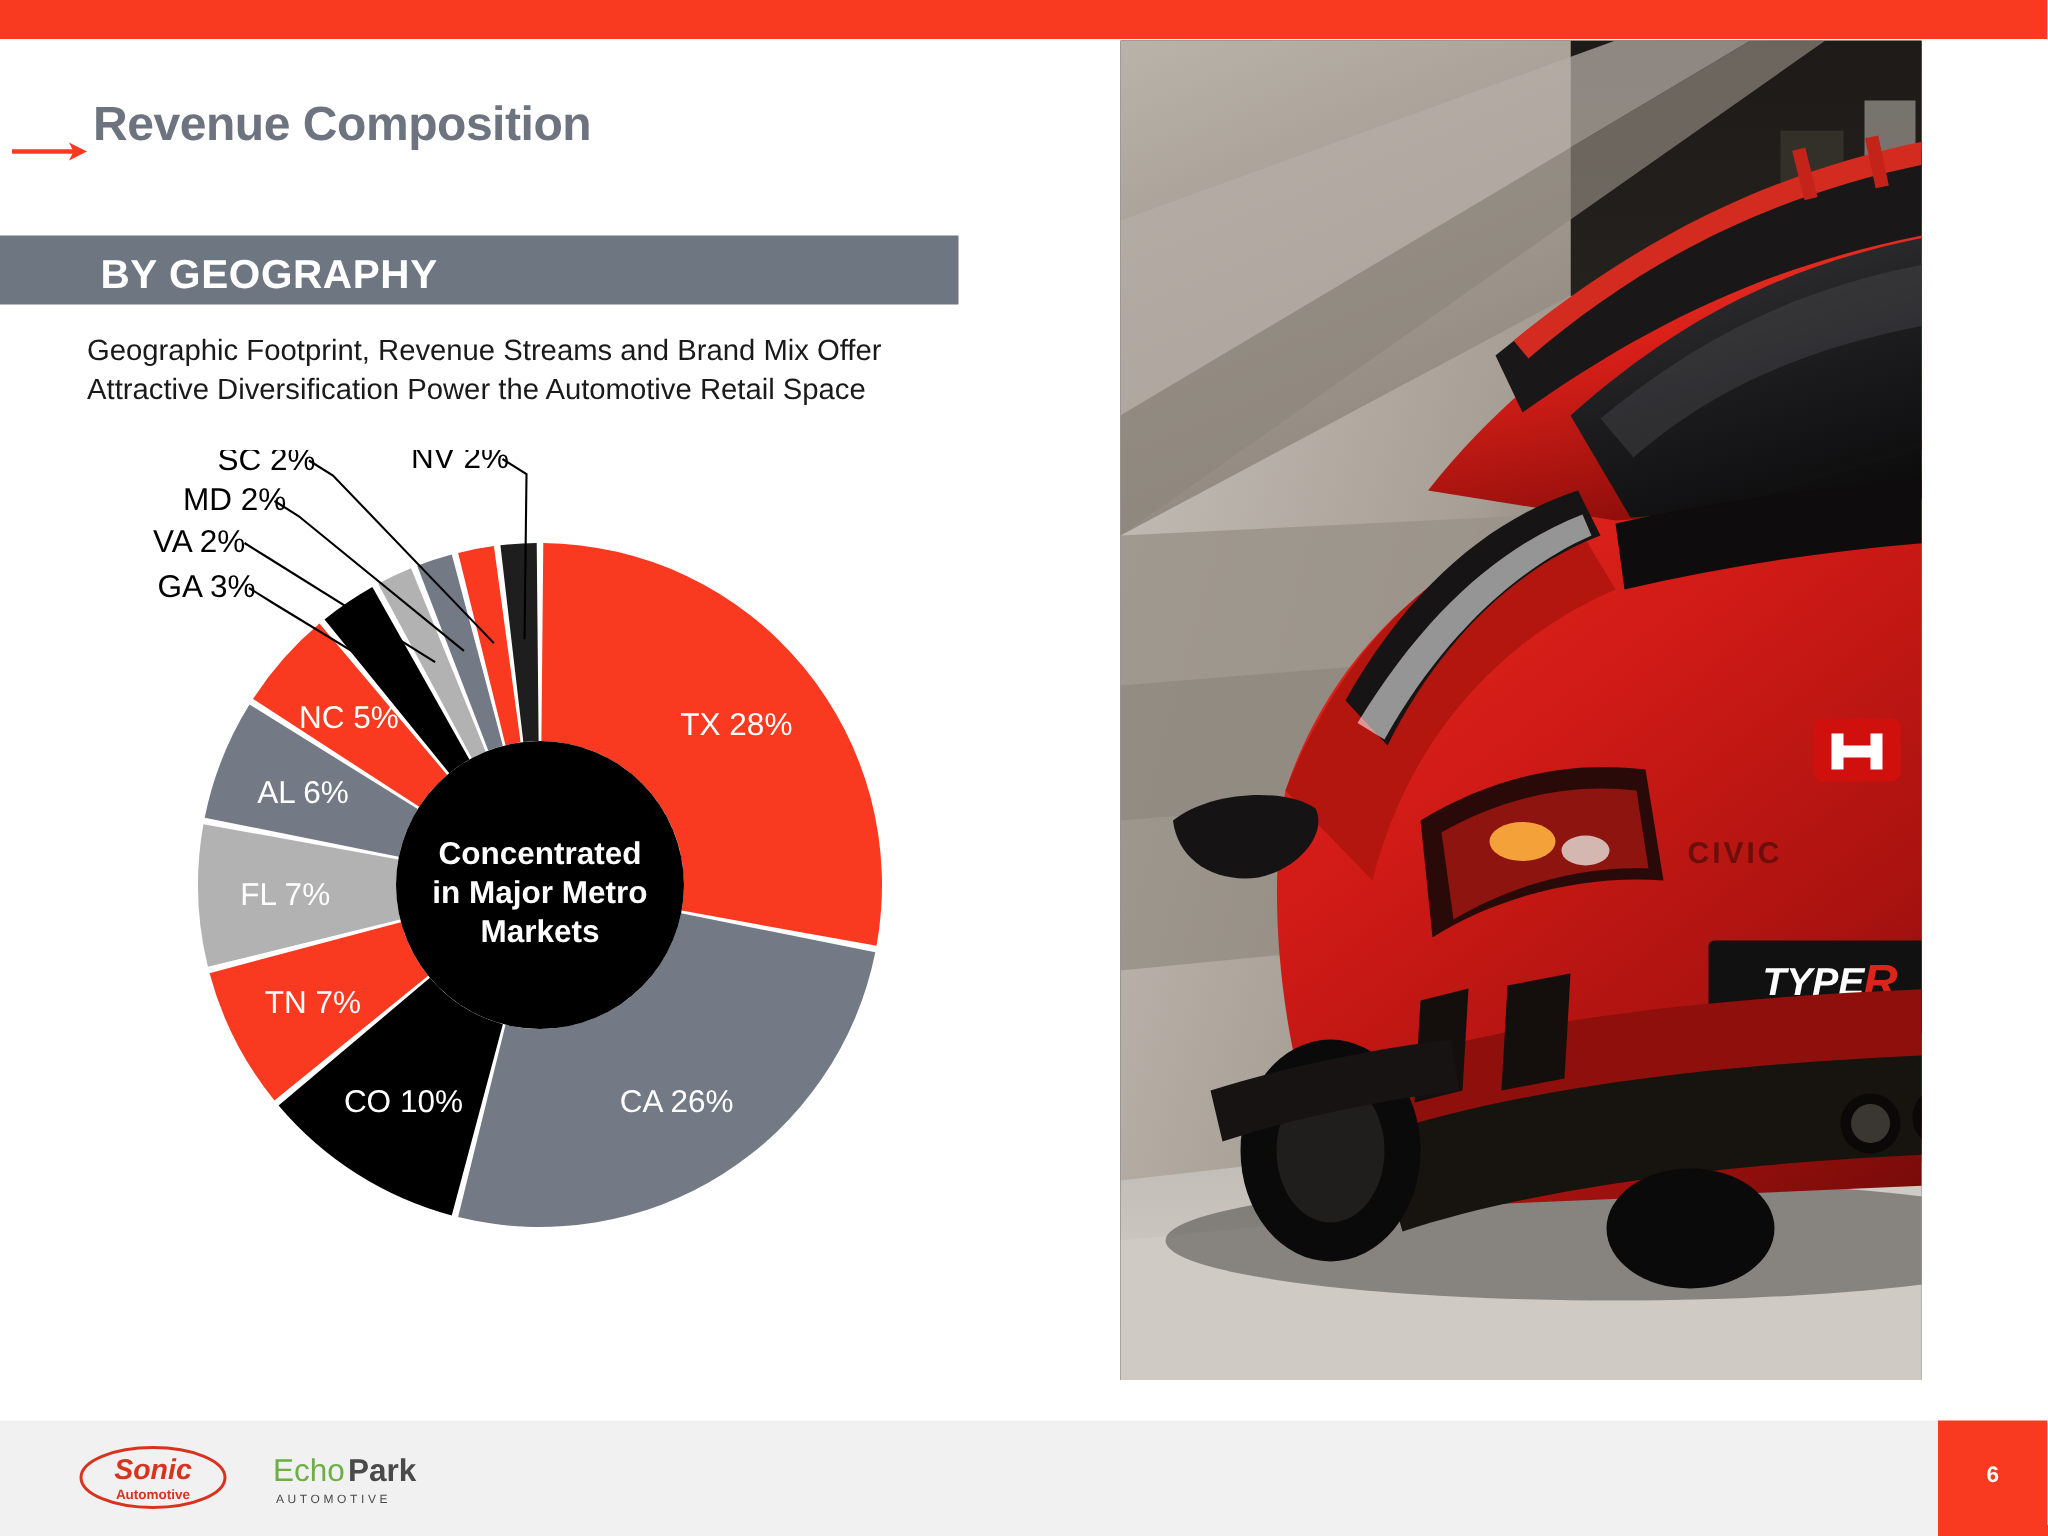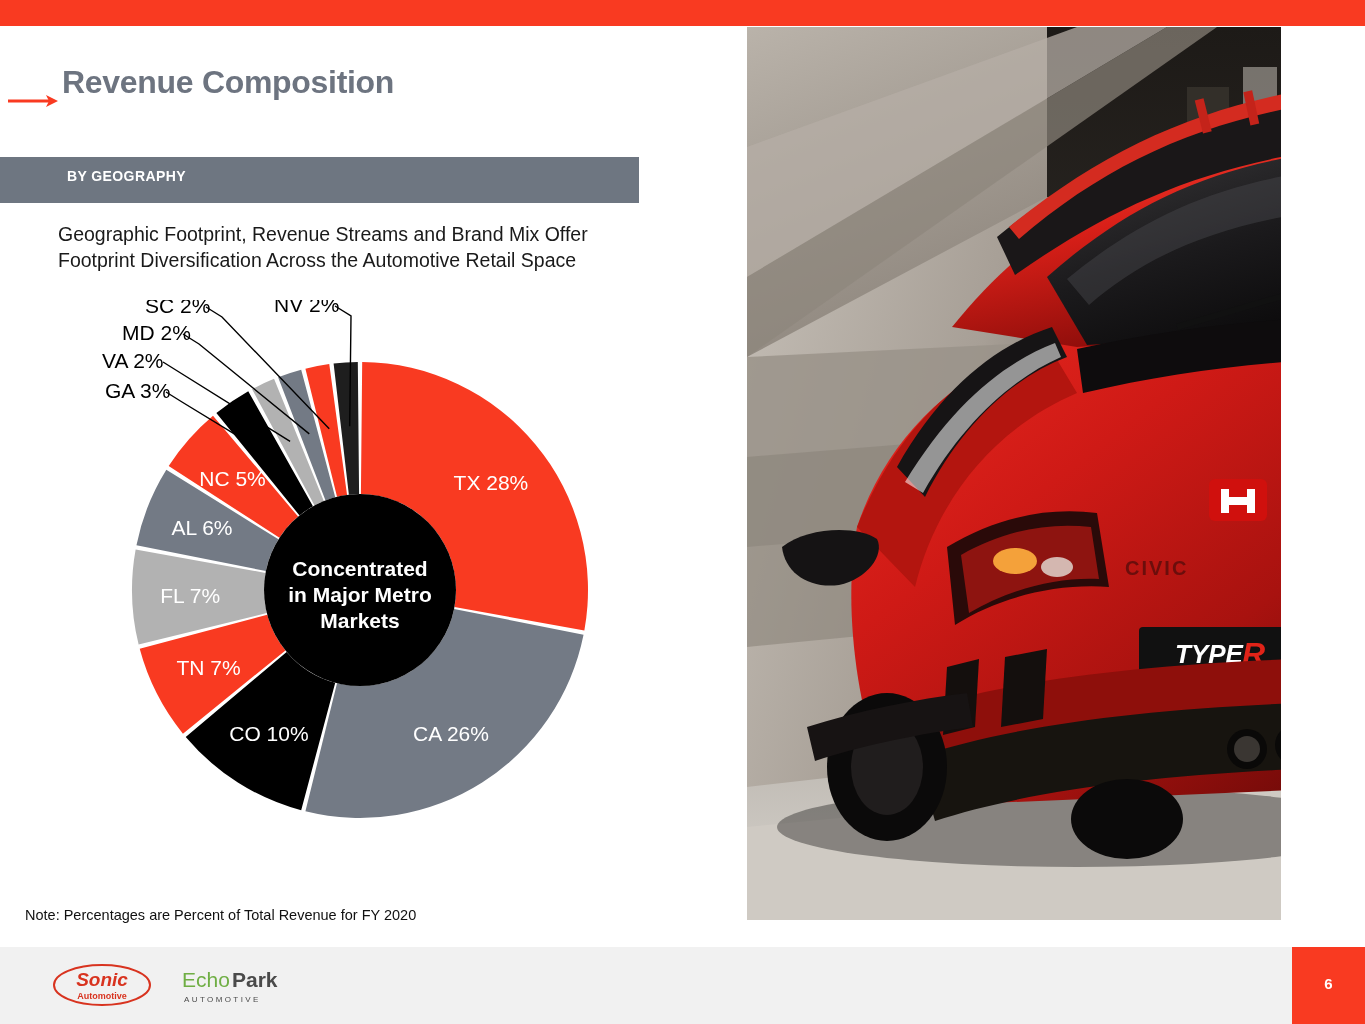--- a/index.html
+++ b/index.html
@@ -31,7 +31,7 @@
   }
   .geo-band-label{
     position:absolute;left:67px;top:11px;
-    color:#ffffff;font-size:14px;font-weight:bold;letter-spacing:0.4px;
+    color:#ffffff;font-size:27px;font-weight:bold;letter-spacing:0.4px;
   }
 
   

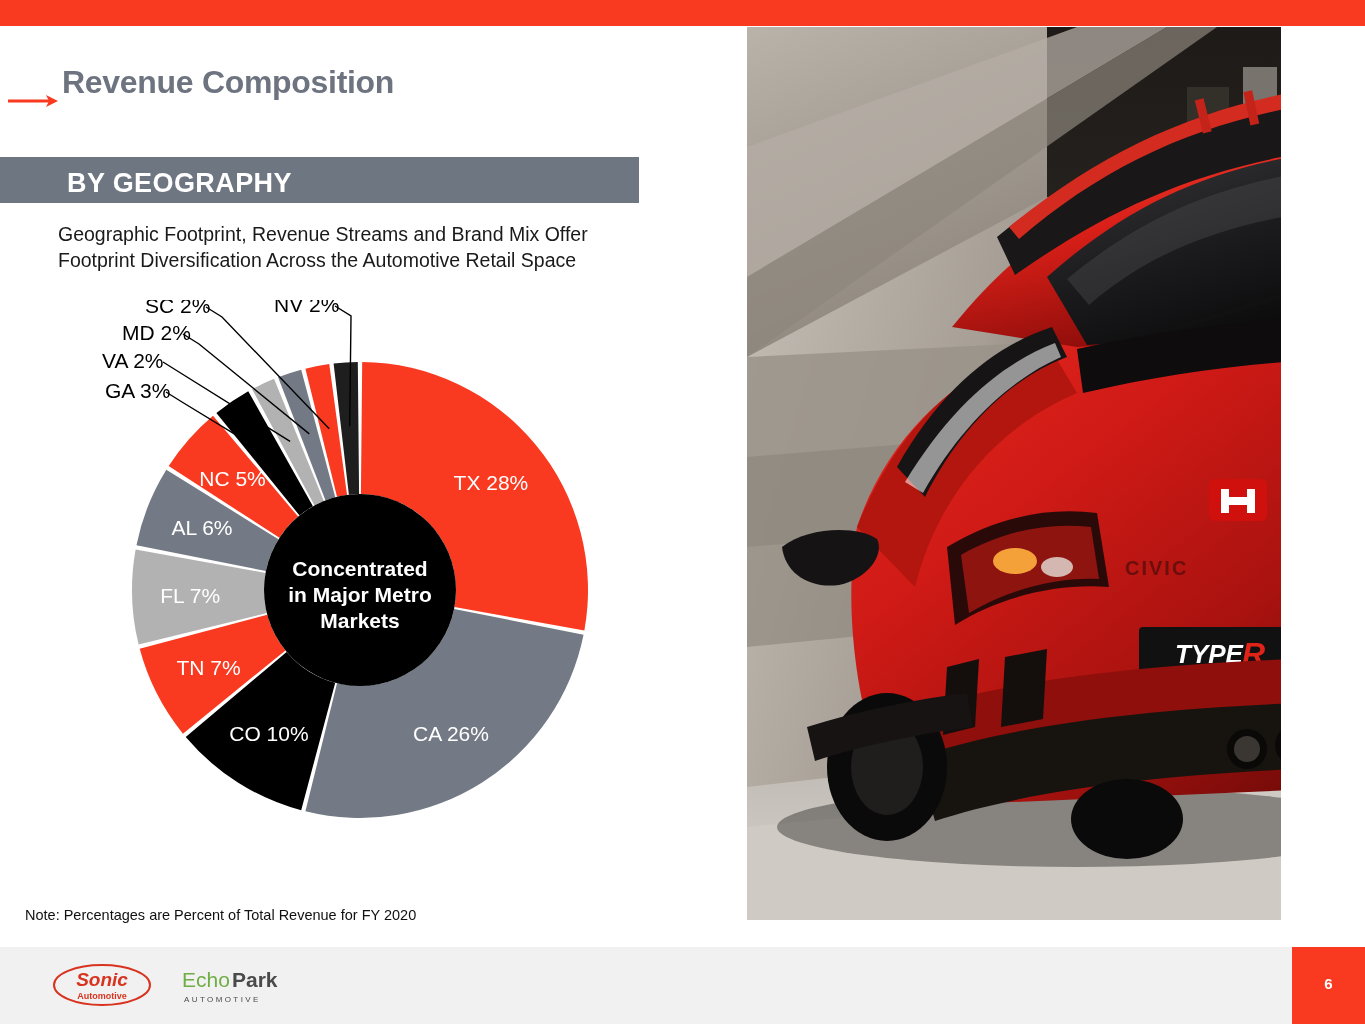--- a/index.html
+++ b/index.html
@@ -93,7 +93,7 @@
     <div class="geo-band-label">BY GEOGRAPHY</div>
   </div>
 
-  <div class="subtitle">Geographic Footprint, Revenue Streams and Brand Mix Offer Footprint Diversification Across the Automotive Retail Space</div>
+  <div class="subtitle">Geographic Footprint, Revenue Streams and Brand Mix Offer Attractive Diversification Power the Automotive Retail Space</div>
 
   <div class="chart-wrap">
     <svg class="chart-svg" width="560" height="560" viewBox="0 0 560 560">

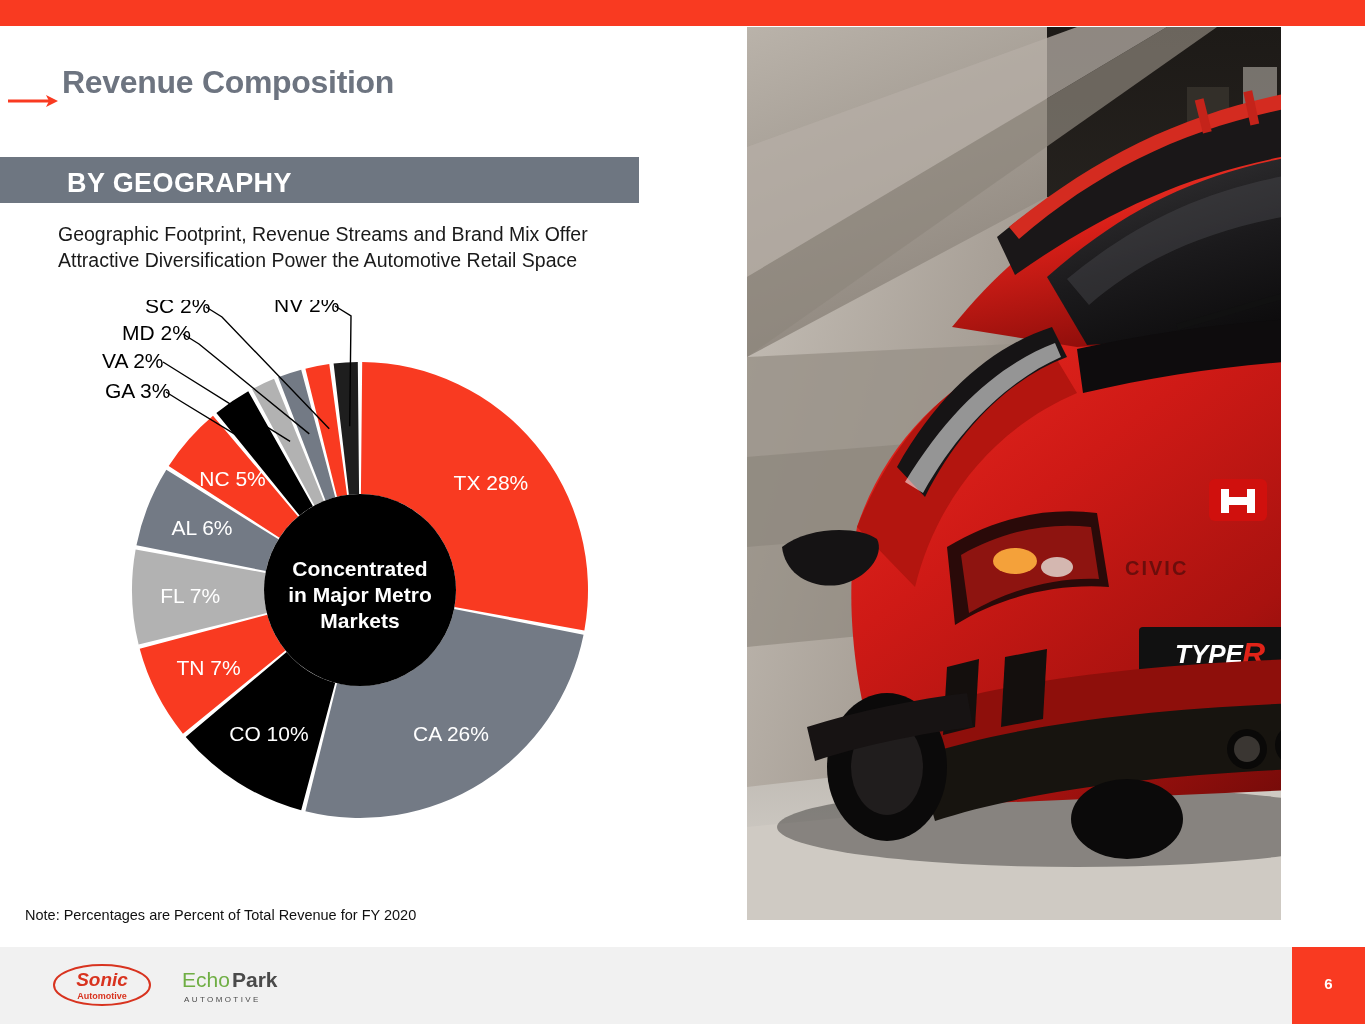--- a/index.html
+++ b/index.html
@@ -141,7 +141,6 @@
     </svg>
   </div>
 
-  <div class="note">Note: Percentages are Percent of Total Revenue for FY 2020</div>
 
   <div class="photo">
     <svg width="618" height="893" viewBox="0 0 618 893">

